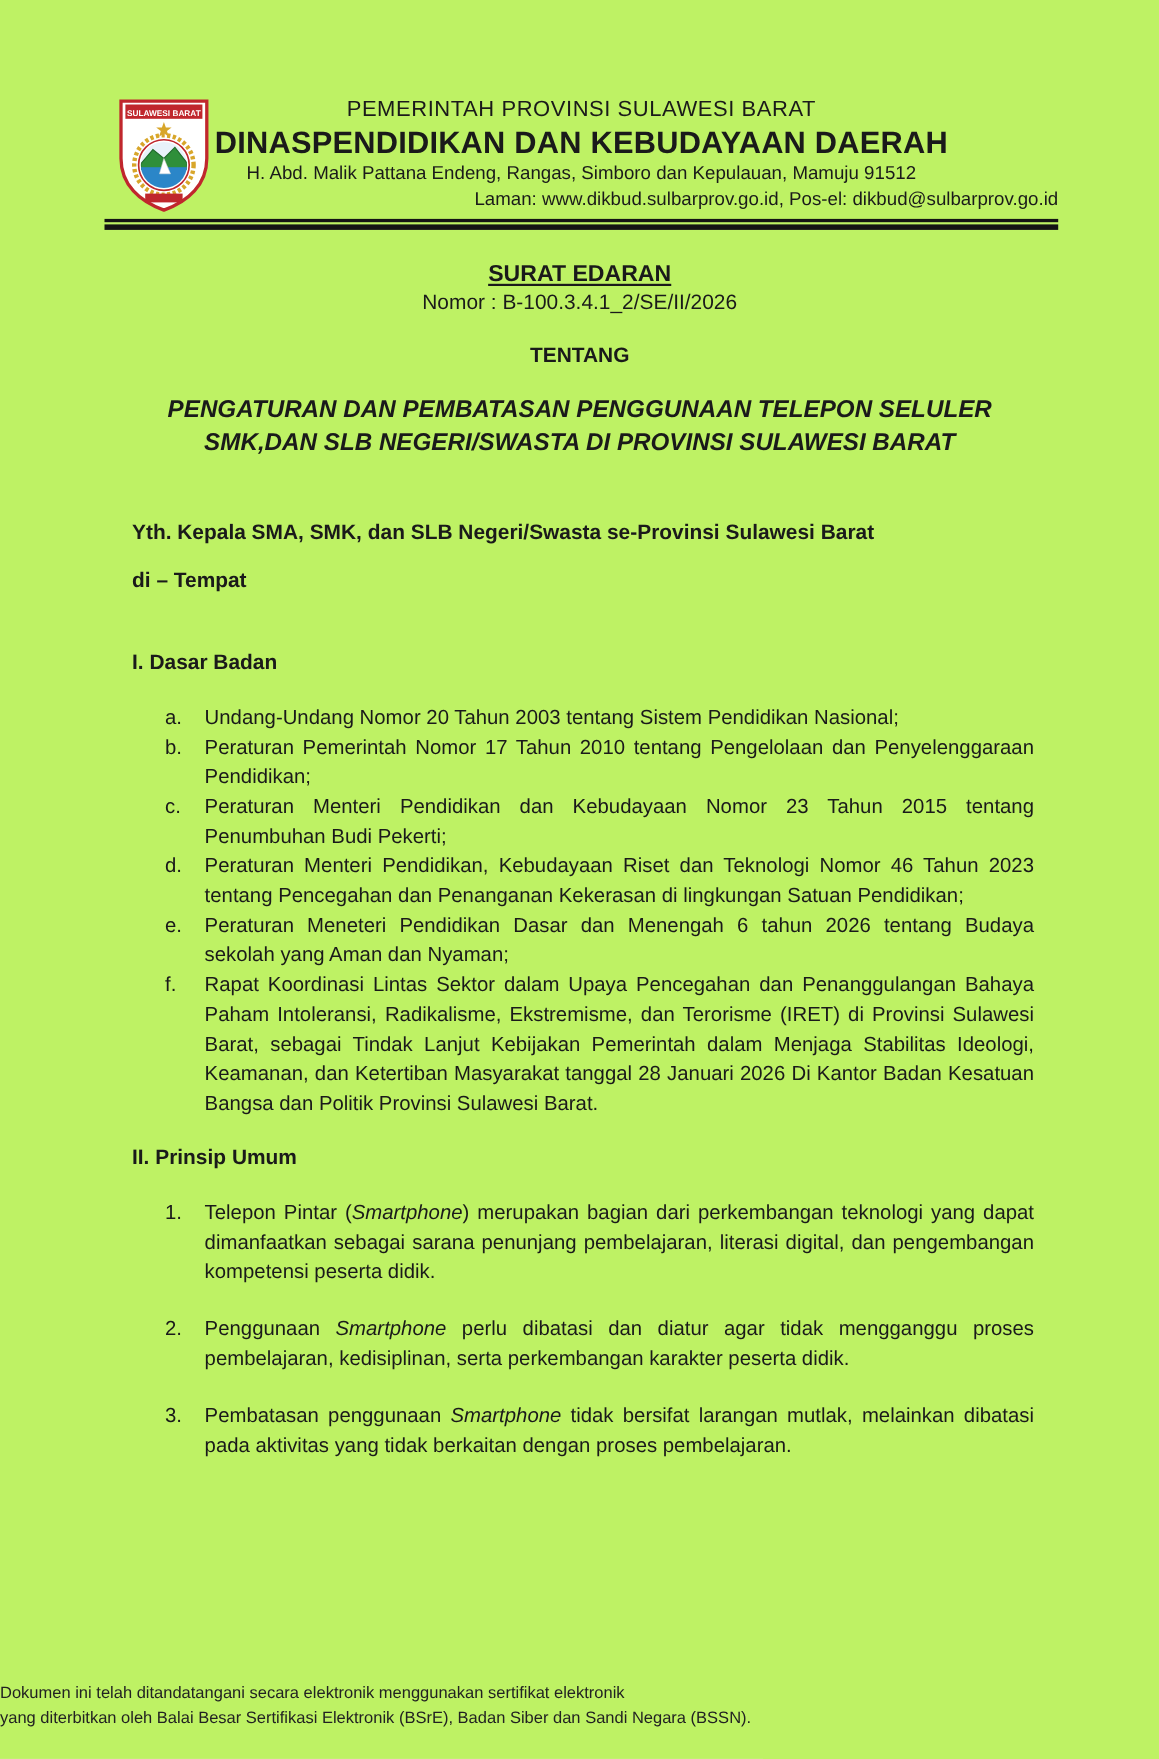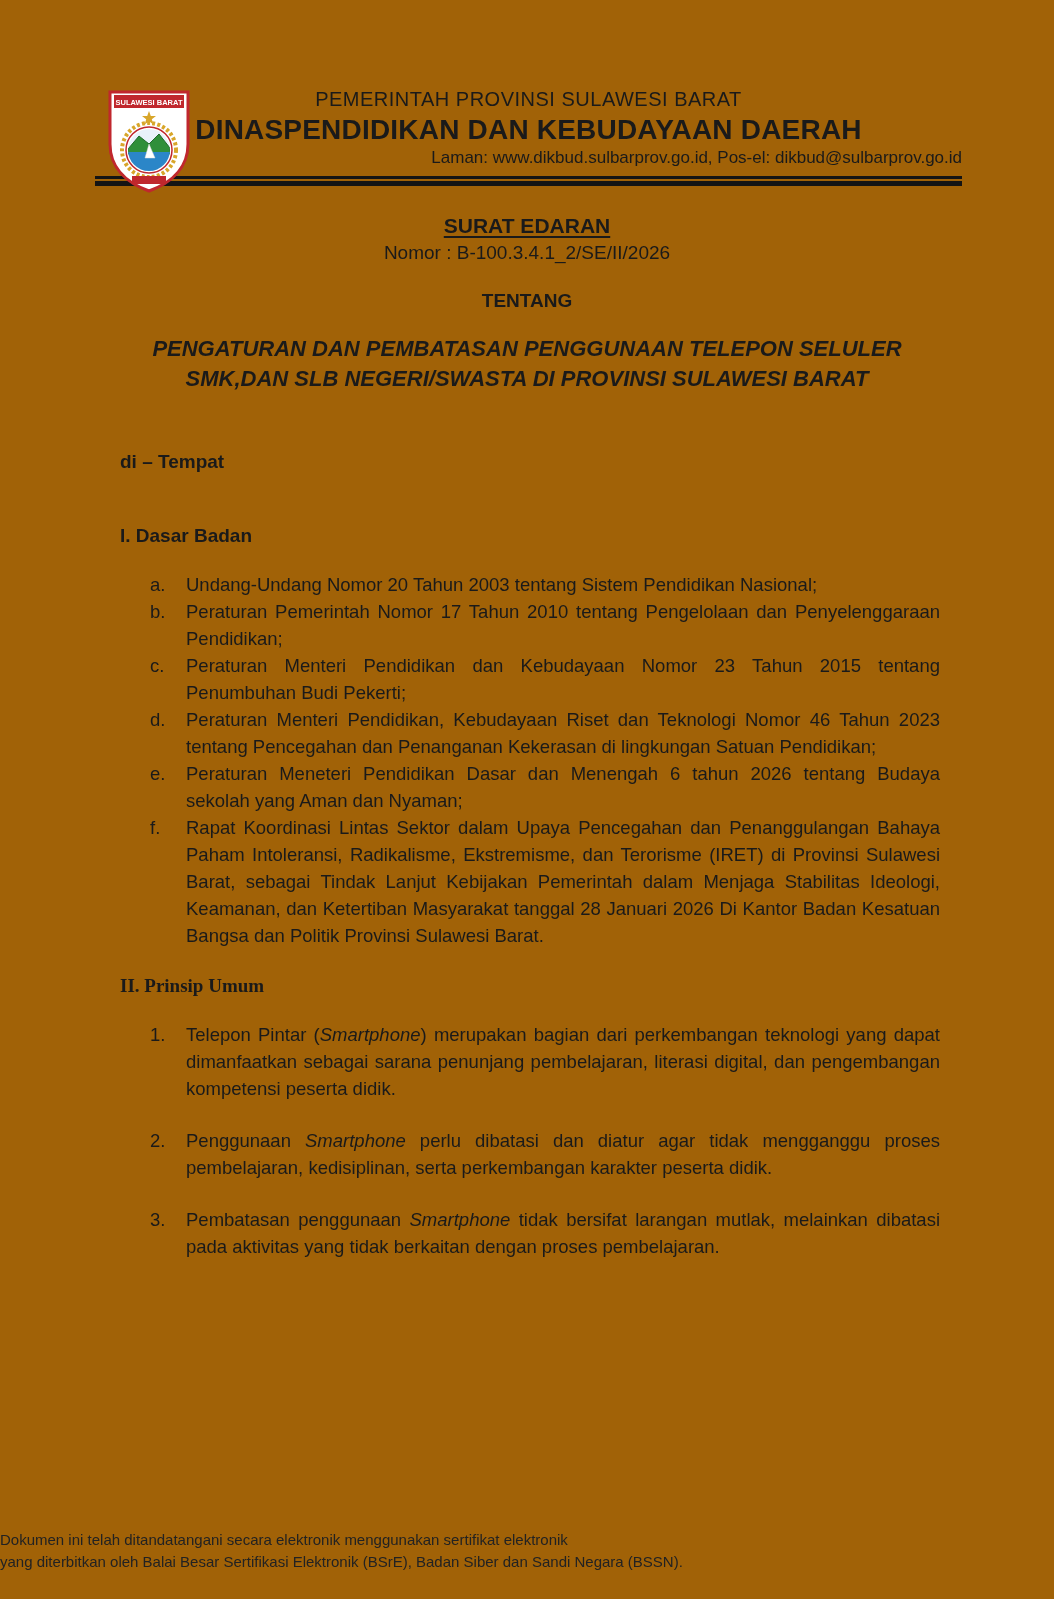--- a/index.html
+++ b/index.html
@@ -7,7 +7,7 @@
     position:relative;
     width:1054px; height:1599px;
     margin:0 auto;
-    background:#a16207;
+    background:#bef264;
     color:#1a1a1a;
     font-family:"Liberation Sans", sans-serif;
     overflow:hidden;

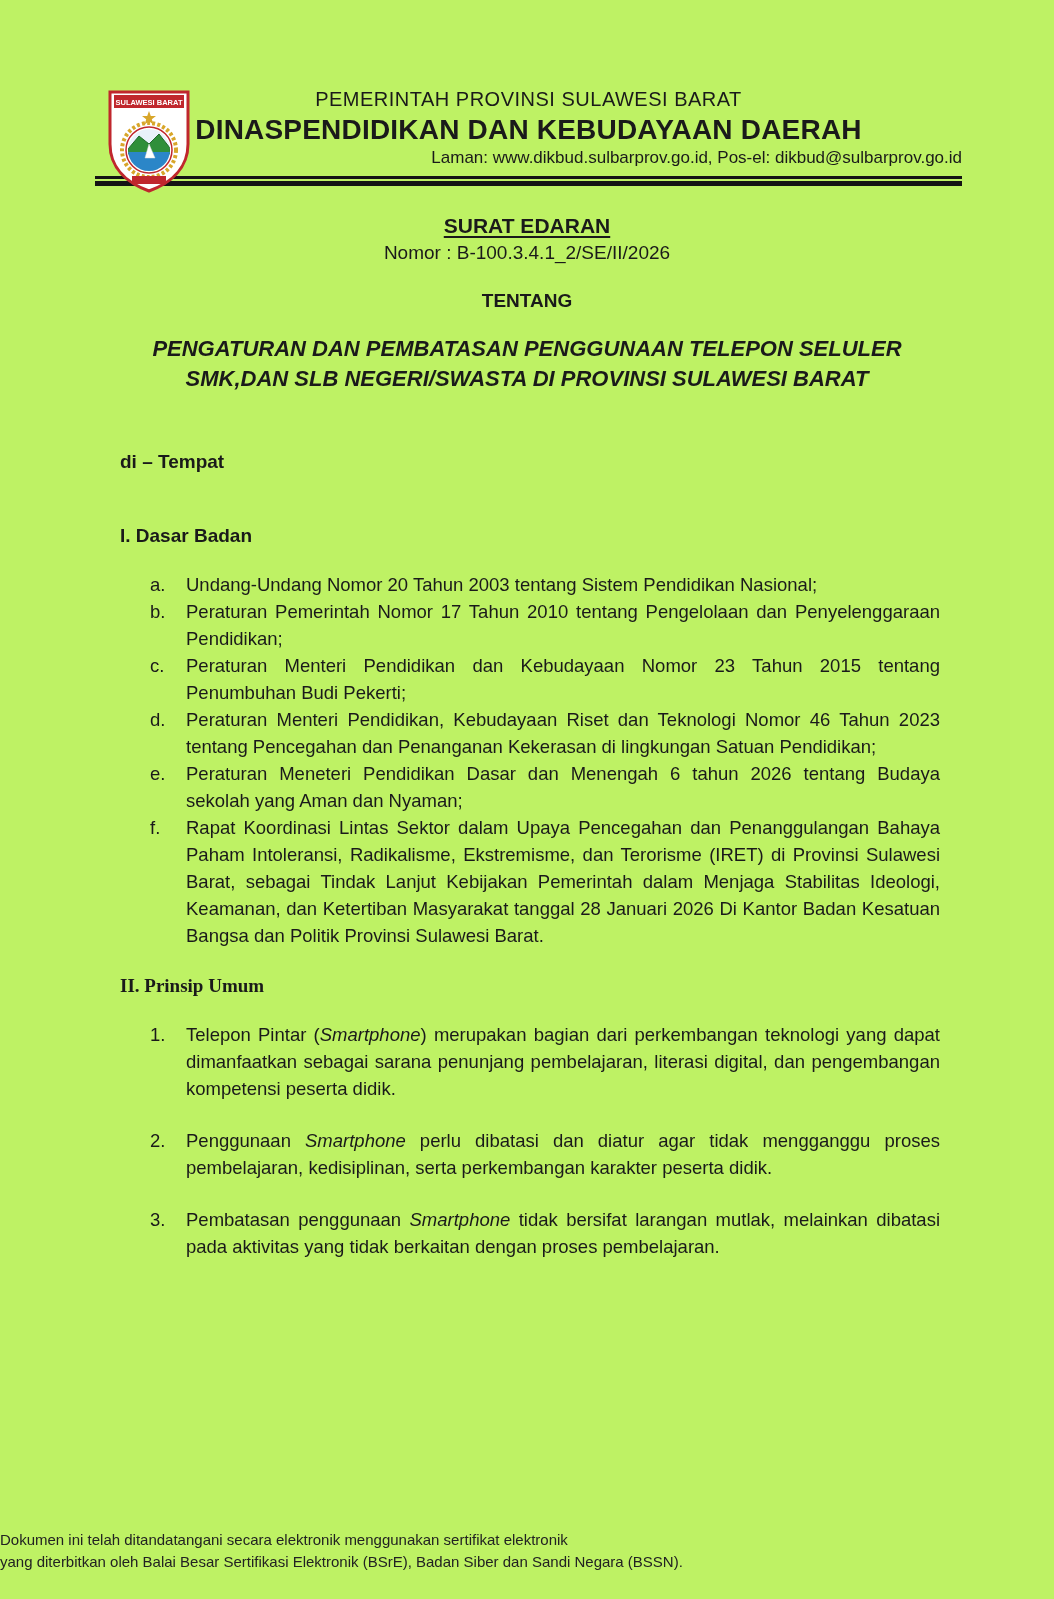--- a/index.html
+++ b/index.html
@@ -85,6 +85,7 @@
     </div>
     <div class="lh-line1">PEMERINTAH PROVINSI SULAWESI BARAT</div>
     <div class="lh-line2">DINASPENDIDIKAN DAN KEBUDAYAAN DAERAH</div>
+    <div class="lh-line3">H. Abd. Malik Pattana Endeng, Rangas, Simboro dan Kepulauan, Mamuju 91512</div>
     <div class="lh-line4">Laman: www.dikbud.sulbarprov.go.id, Pos-el: dikbud@sulbarprov.go.id</div>
     <div class="rule-top"></div>
     <div class="rule-bottom"></div>

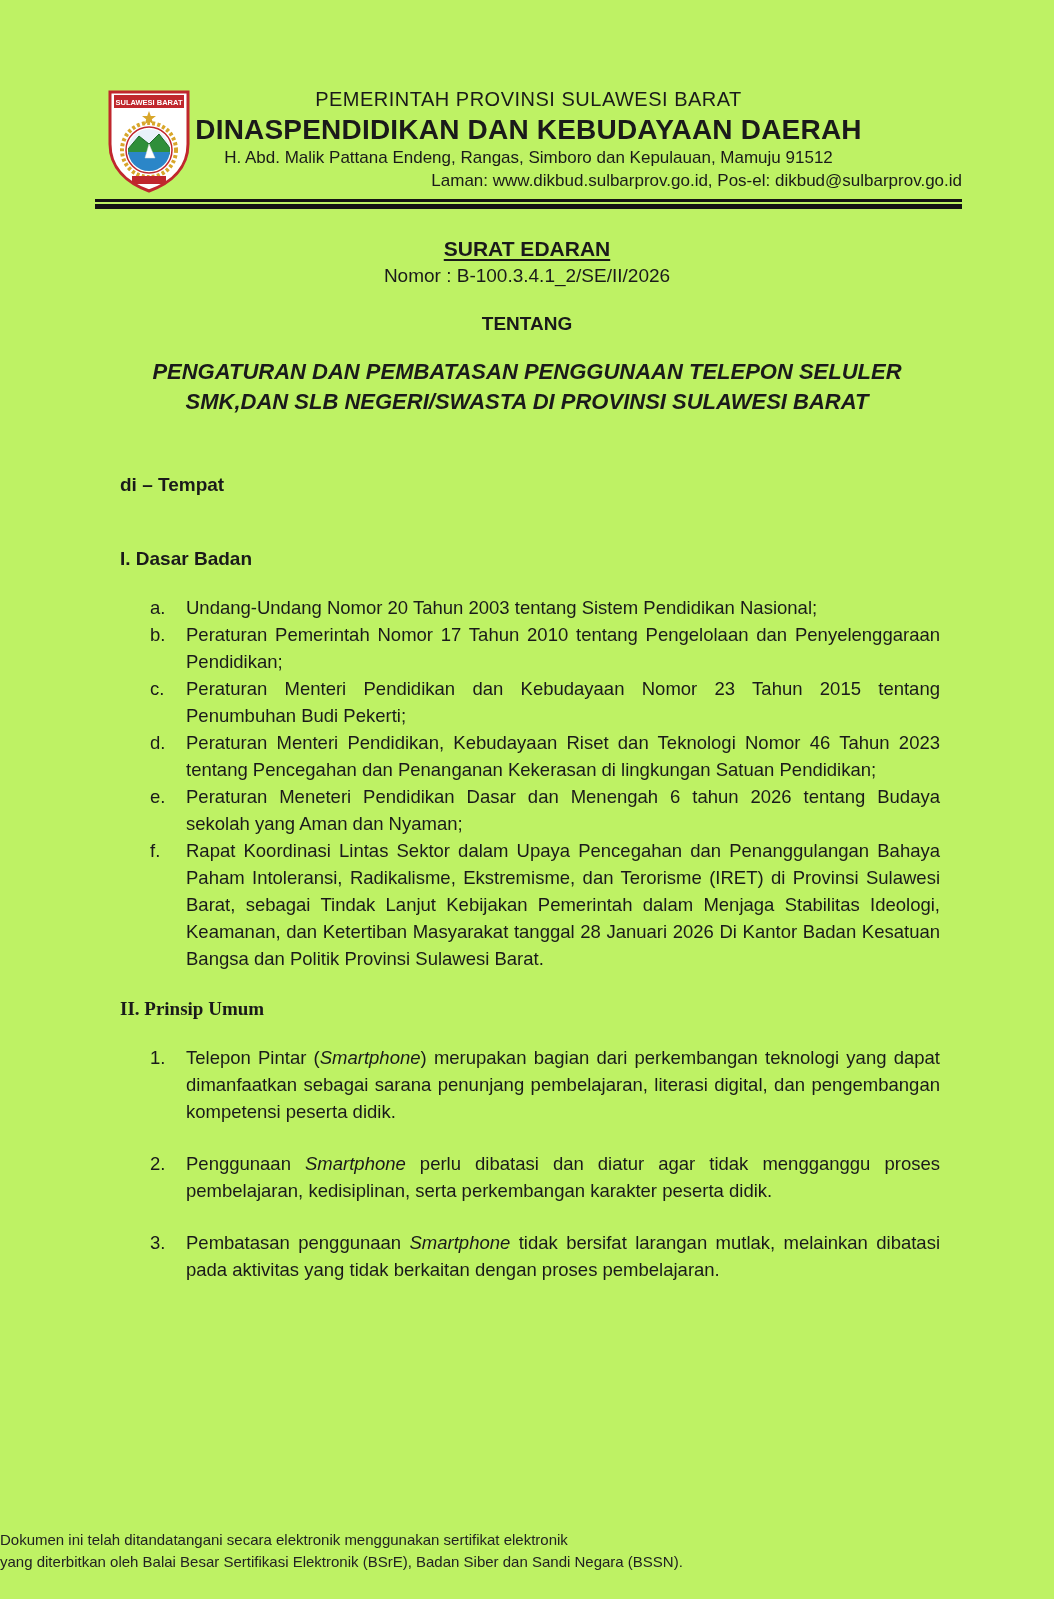--- a/index.html
+++ b/index.html
@@ -102,6 +102,7 @@
   </div>
 
   <div class="addressee">
+    <div>Yth. Kepala SMA, SMK, dan SLB Negeri/Swasta se-Provinsi Sulawesi Barat</div>
     <div class="place">di – Tempat</div>
   </div>
 

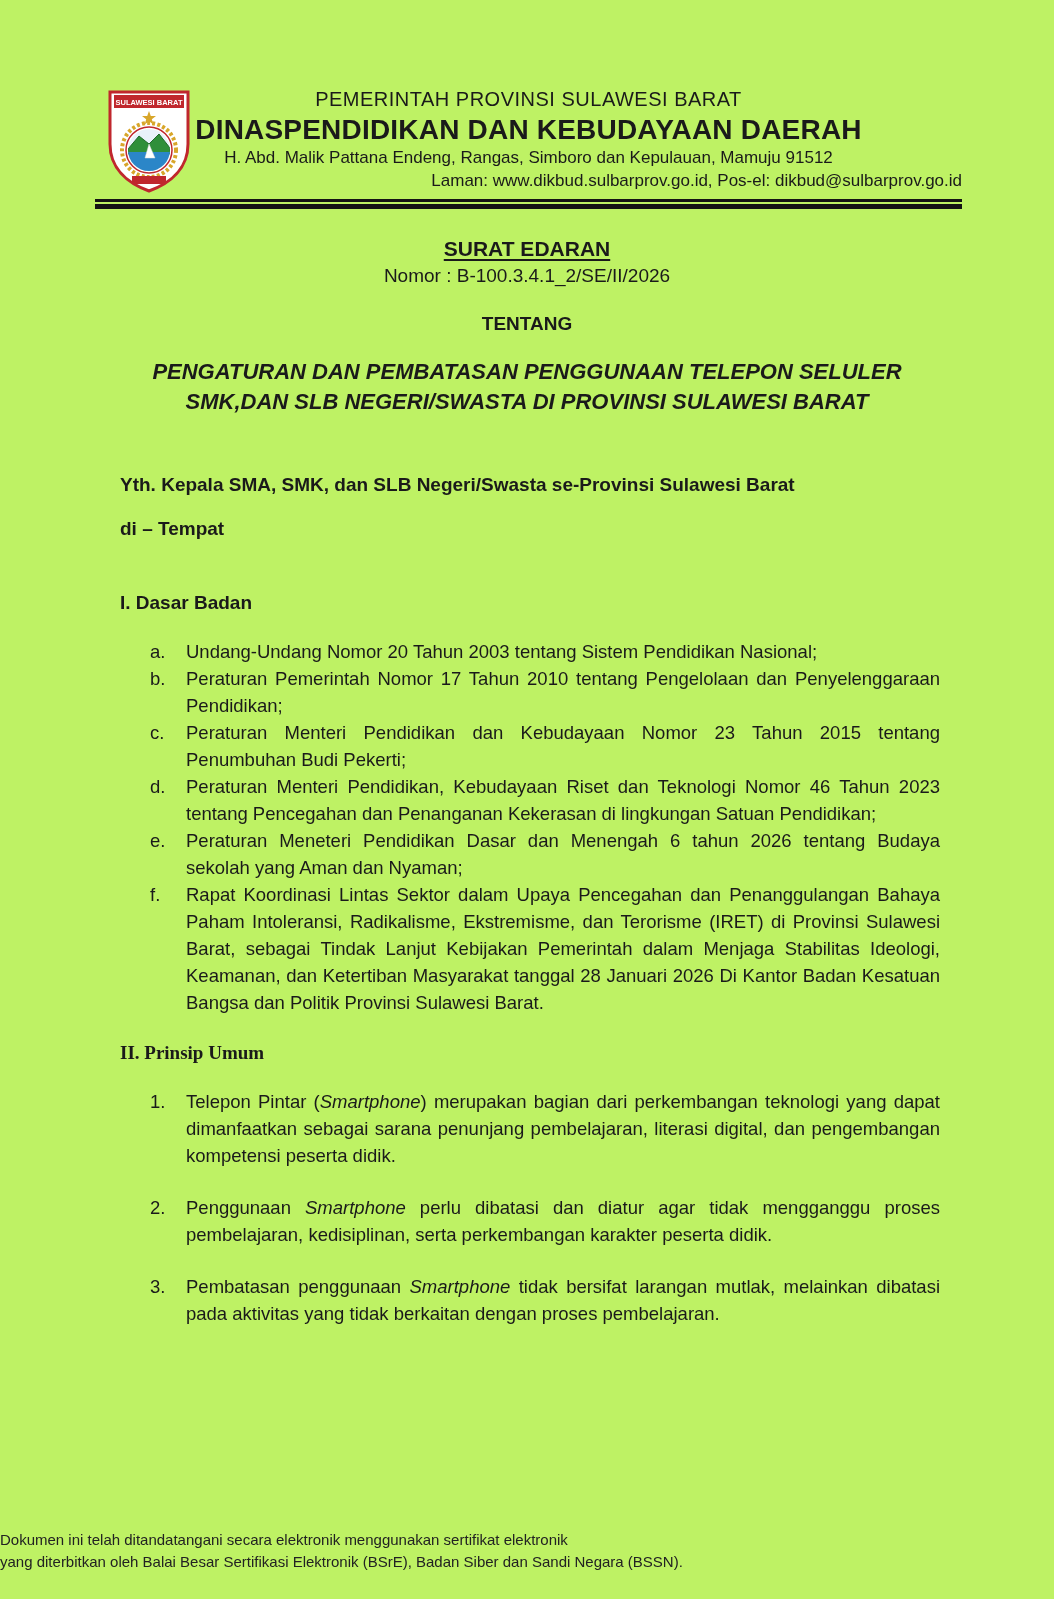--- a/index.html
+++ b/index.html
@@ -44,7 +44,7 @@
     font-size:19px; font-weight:bold;
   }
   .sec1 { margin-top:52px; }
-  .sec2 { margin-top:26px;font-family:Liberation Serif, serif; }
+  .sec2 { margin-top:26px; }
   .items { margin:24px 114px 0 150px; font-size:18.5px; }
   .li-row { display:flex; align-items:flex-start; }
   .li-marker { flex:0 0 36px; line-height:27px; }

